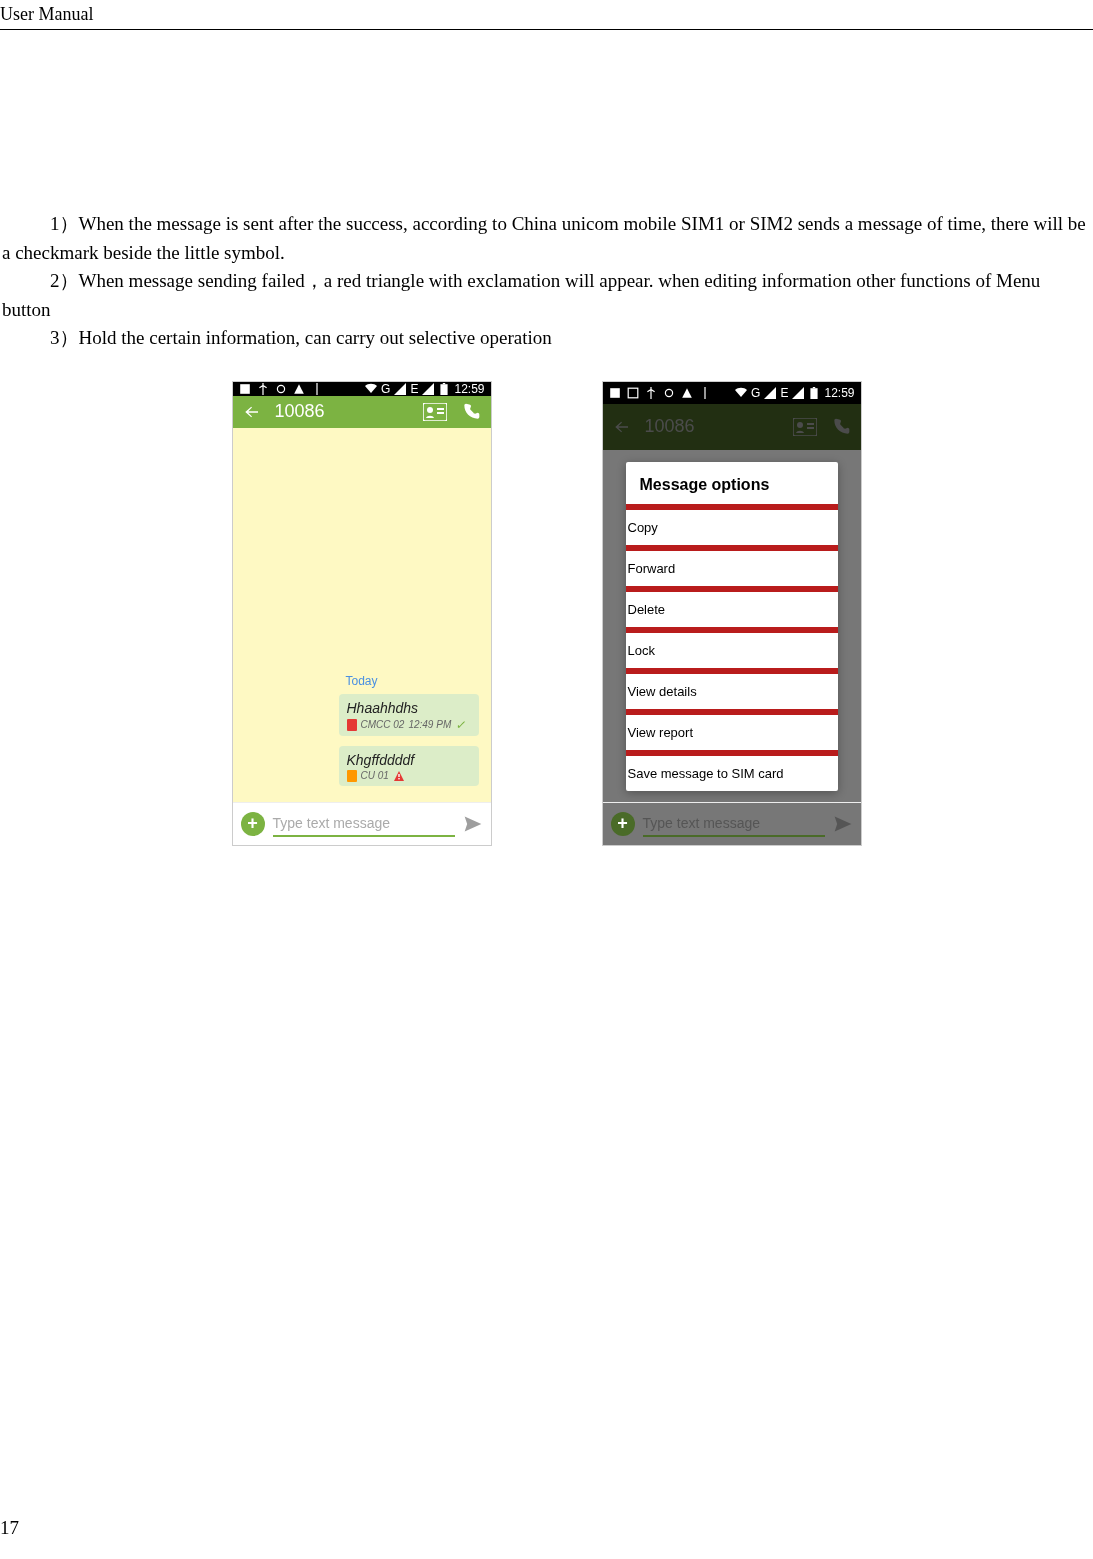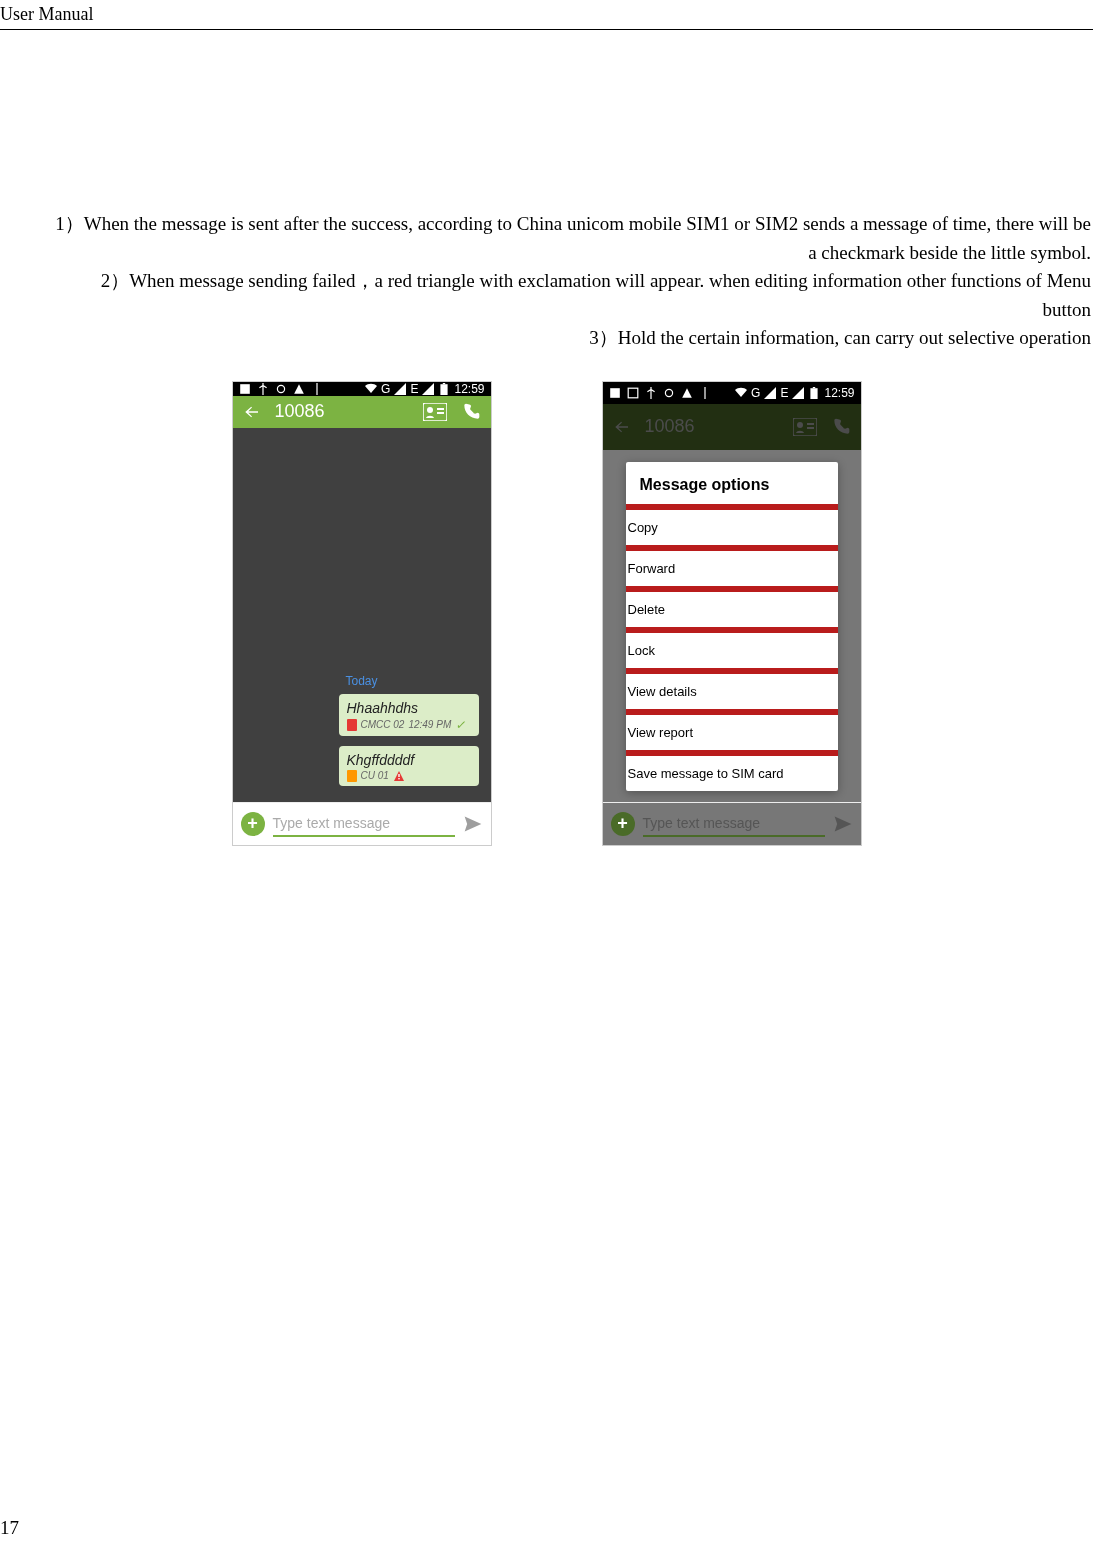--- a/index.html
+++ b/index.html
@@ -28,7 +28,6 @@
     }
     .indent {
       text-indent: 48px;
-      text-align: right;
     }
     .screenshots {
       display: flex;

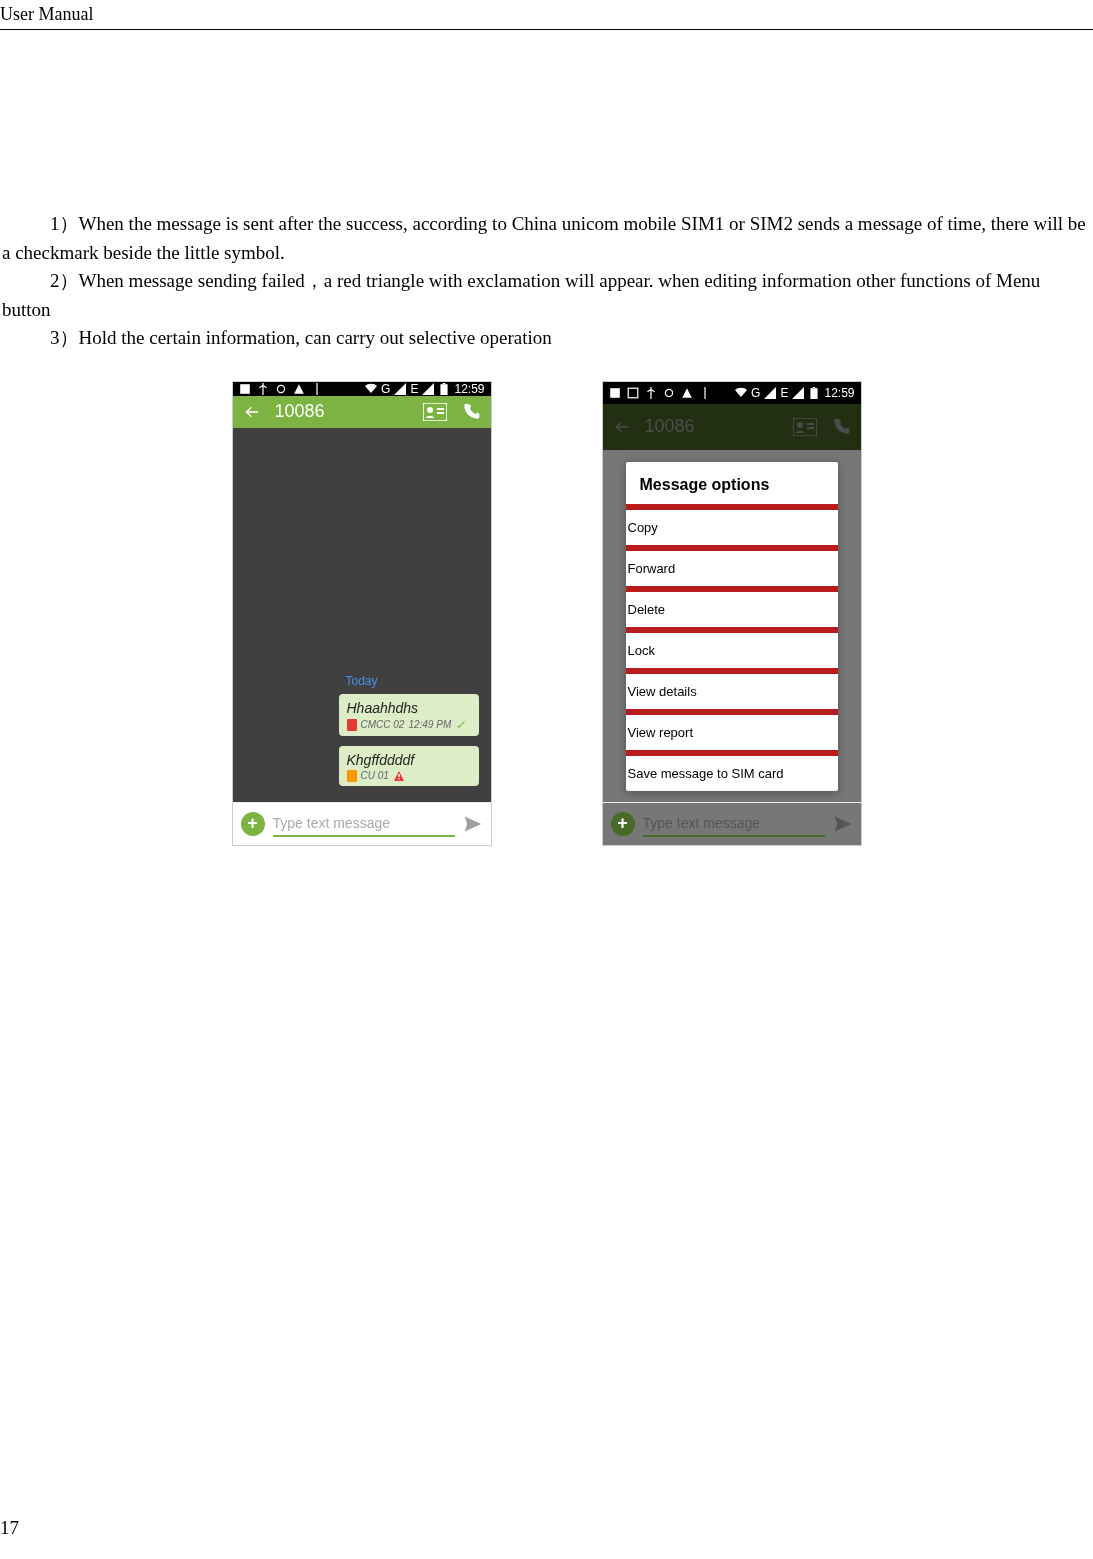--- a/index.html
+++ b/index.html
@@ -81,7 +81,7 @@
     
     .messages {
       flex: 1;
-      background: #404040;
+      background: #fef9c3;
       position: relative;
       padding: 6px;
     }

